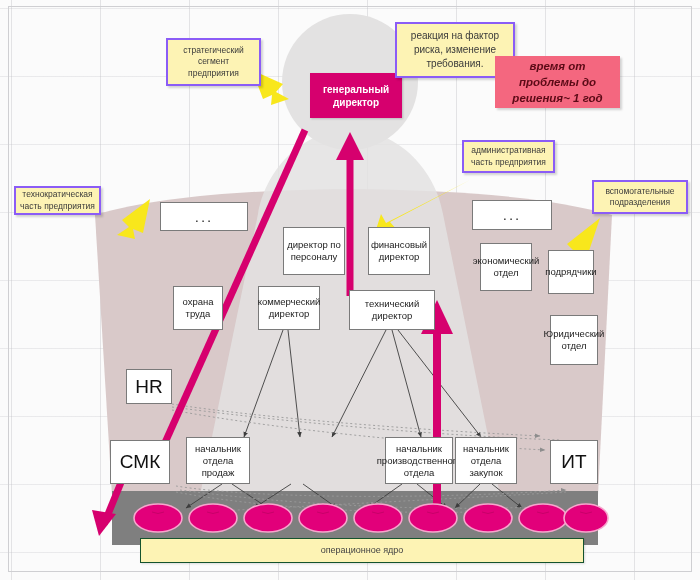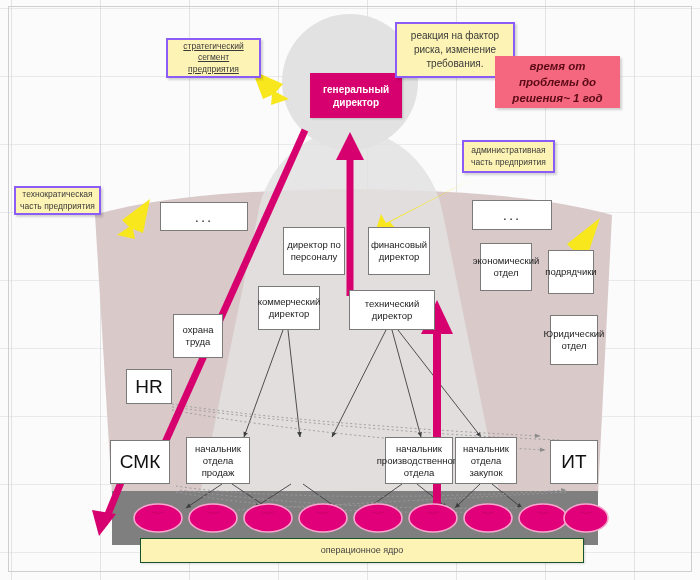--- a/index.html
+++ b/index.html
@@ -137,7 +137,7 @@
       </div>
     </div>
 
-    <div class="note" style="left:166px;top:38px;width:95px;height:40px;text-decoration:underline;">стратегический сегмент предприятия</div>
+    <div class="note" style="left:166px;top:38px;width:95px;height:48px;">стратегический сегмент предприятия</div>
     <div class="note" style="left:395px;top:22px;width:120px;height:56px;font-size:10px;line-height:14px;">реакция на фактор риска, изменение требования.</div>
     <div class="note red" style="left:495px;top:56px;width:125px;height:52px;">время от проблемы до решения~ 1 год</div>
     <div class="note" style="left:14px;top:186px;width:87px;height:29px;">технократическая часть предприятия</div>

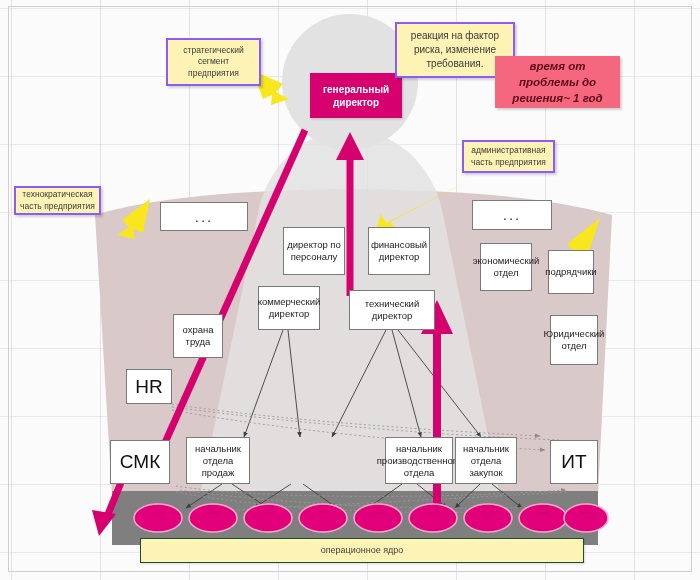--- a/index.html
+++ b/index.html
@@ -142,6 +142,7 @@
     <div class="note red" style="left:495px;top:56px;width:125px;height:52px;">время от проблемы до решения~ 1 год</div>
     <div class="note" style="left:14px;top:186px;width:87px;height:29px;">технократическая часть предприятия</div>
     <div class="note" style="left:462px;top:140px;width:93px;height:33px;">административная часть предприятия</div>
+    <div class="note" style="left:592px;top:180px;width:96px;height:34px;">вспомогательные подразделения</div>
 
     <div class="box dots" style="left:160px;top:202px;width:88px;height:29px;">...</div>
     <div class="box dots" style="left:472px;top:200px;width:80px;height:30px;">...</div>

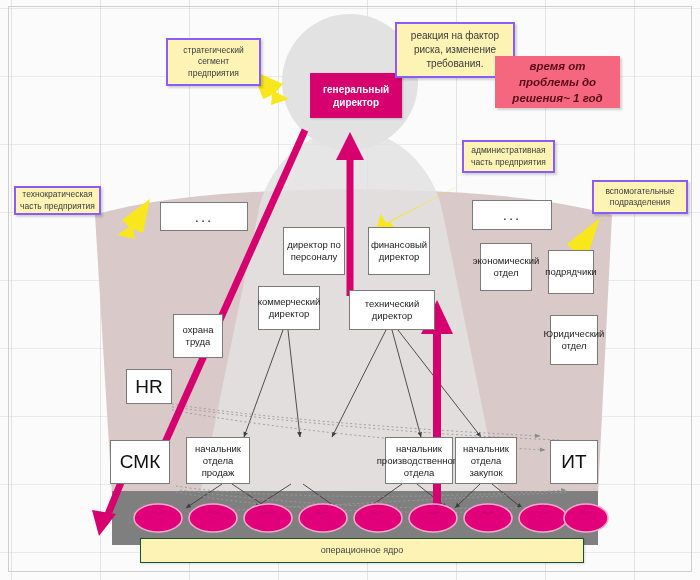--- a/index.html
+++ b/index.html
@@ -150,7 +150,7 @@
     <div class="box" style="left:283px;top:227px;width:62px;height:48px;">директор по персоналу</div>
     <div class="box" style="left:368px;top:227px;width:62px;height:48px;">финансовый директор</div>
 
-    <div class="box" style="left:173px;top:286px;width:50px;height:44px;margin-top:28px;">охрана труда</div>
+    <div class="box" style="left:173px;top:286px;width:50px;height:44px;">охрана труда</div>
     <div class="box" style="left:258px;top:286px;width:62px;height:44px;">коммерческий директор</div>
     <div class="box" style="left:349px;top:290px;width:86px;height:40px;">технический директор</div>
 

